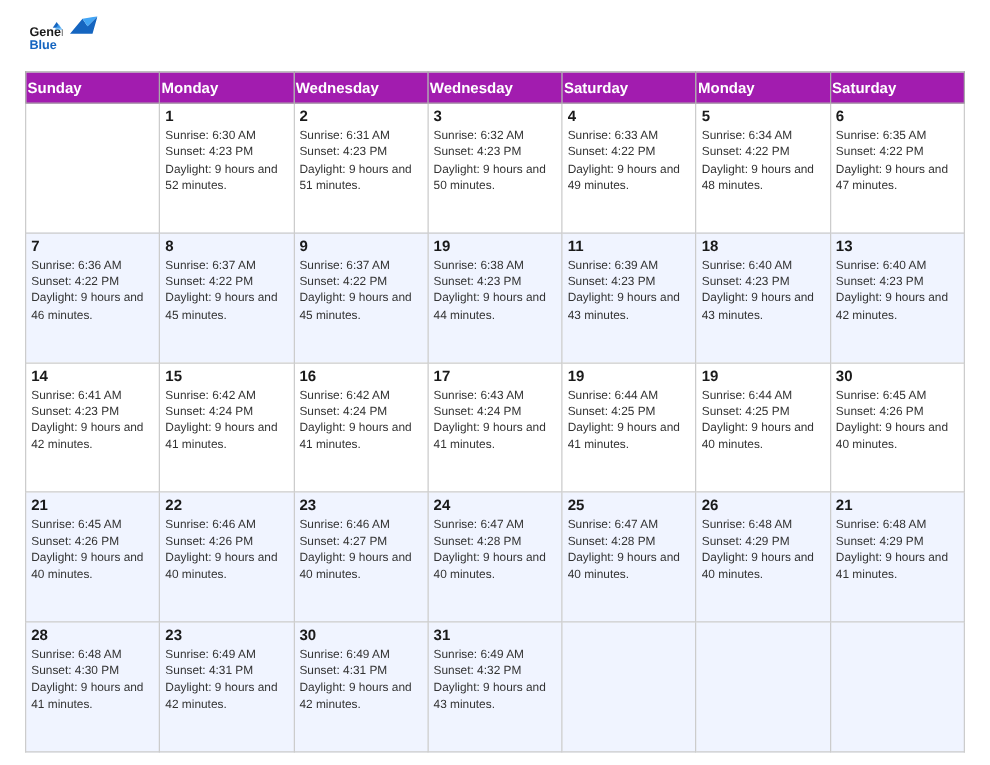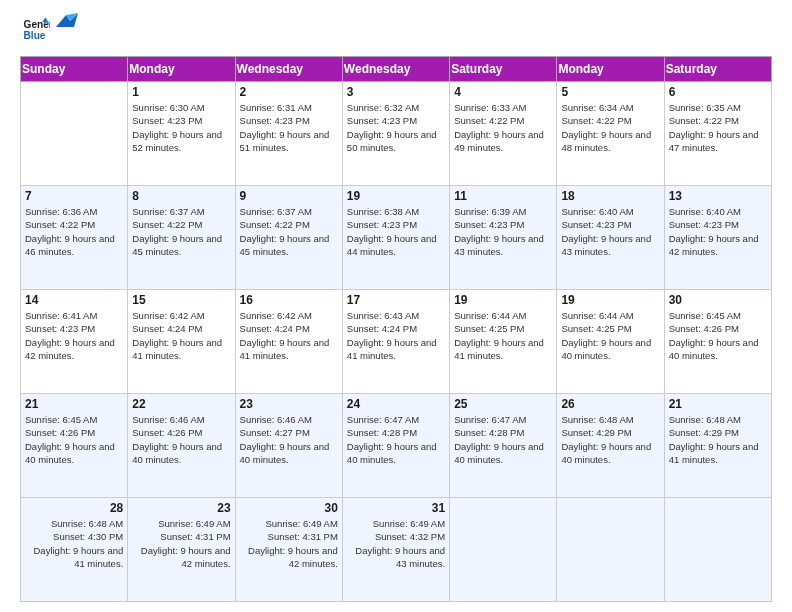--- a/index.html
+++ b/index.html
@@ -92,7 +92,6 @@
     }
     .last-row td {
       background: #f0f4ff;
-      text-align: right;
     }
   </style>
 </head>

